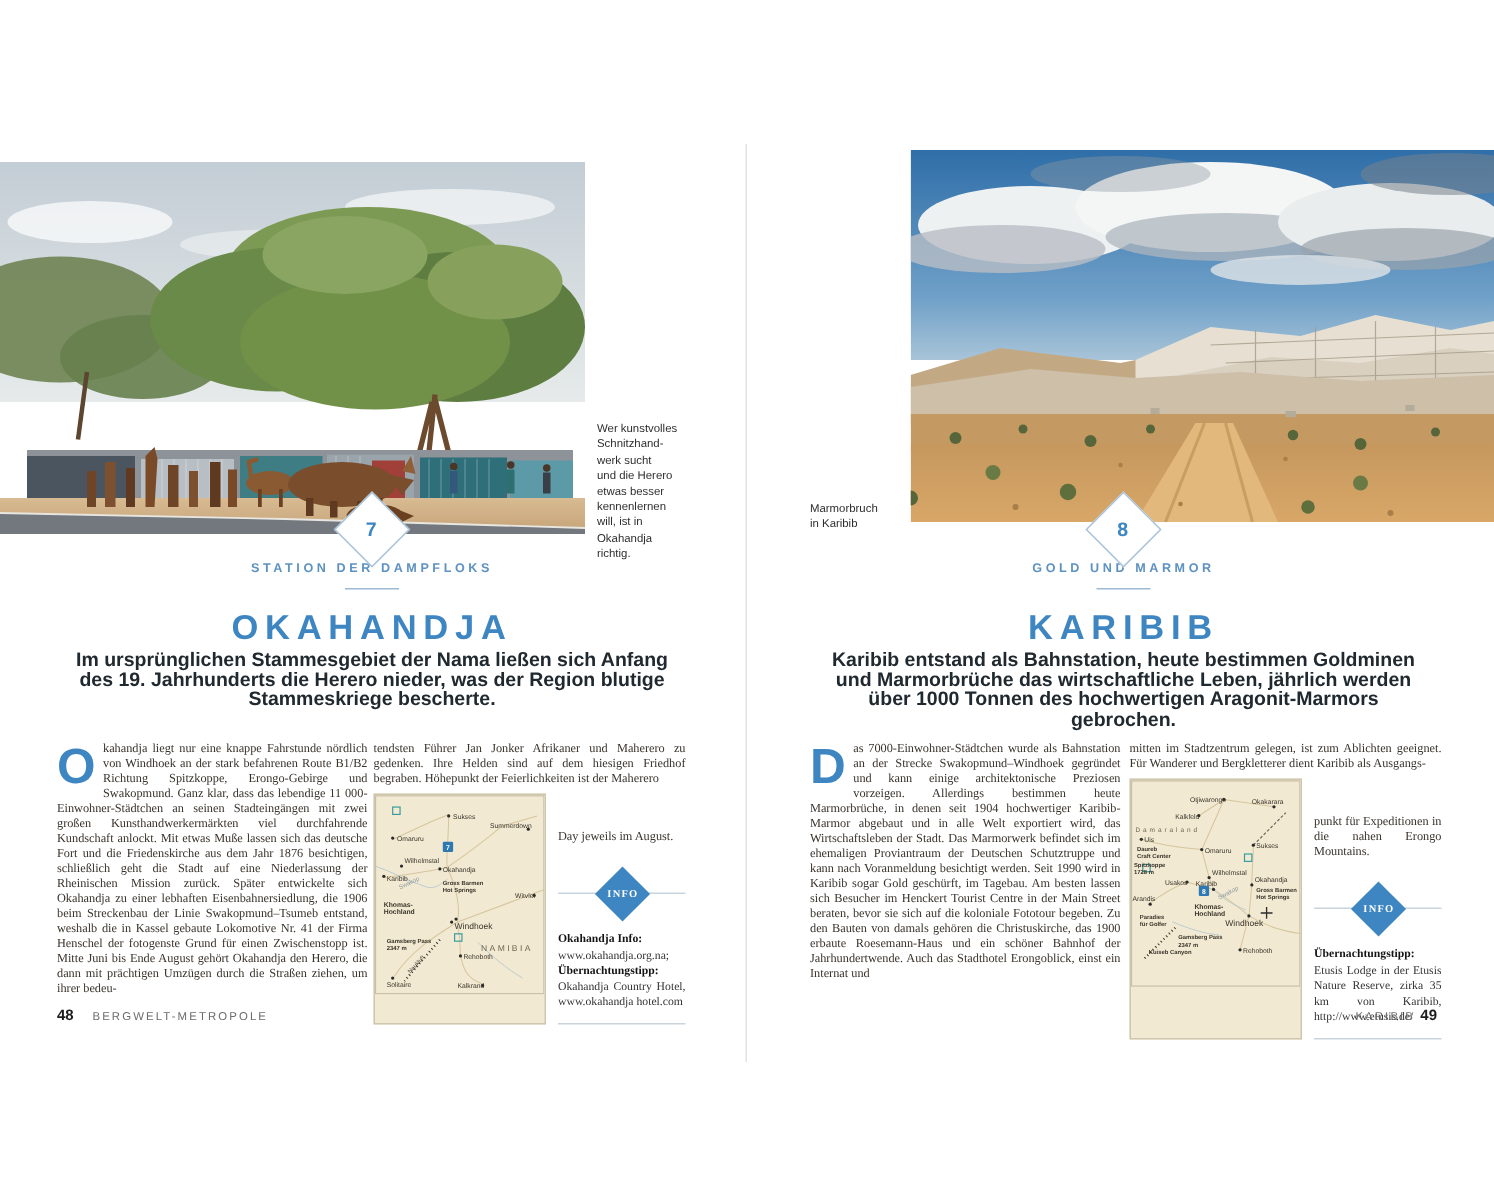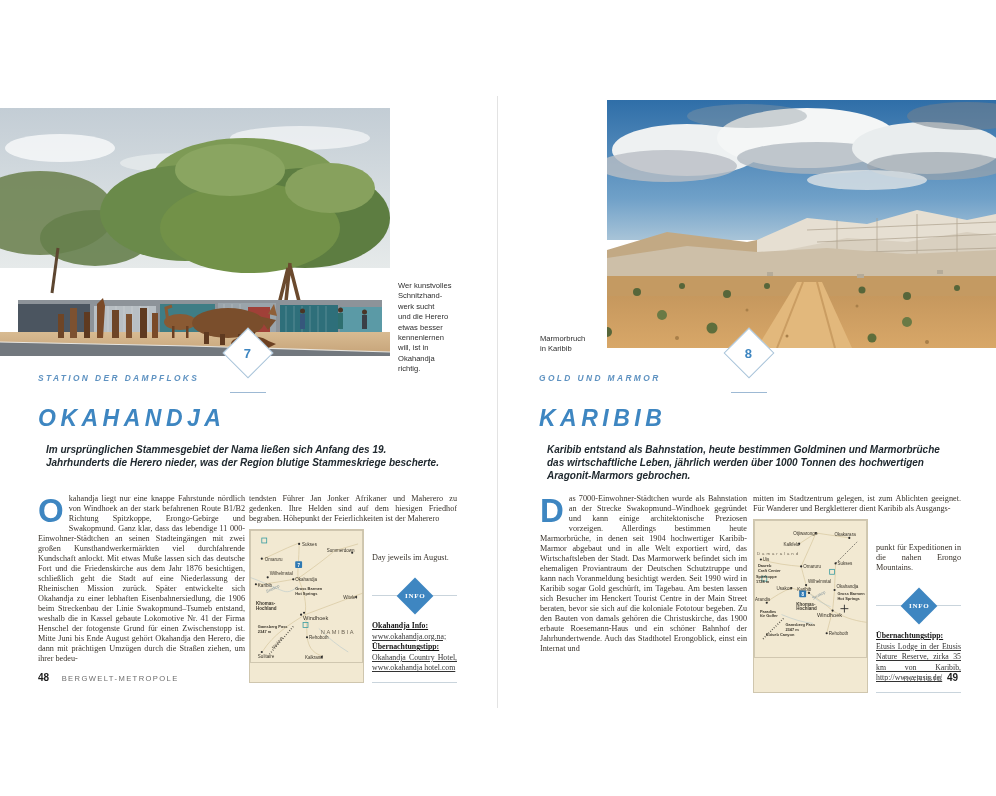--- a/index.html
+++ b/index.html
@@ -15,7 +15,7 @@
          transform:rotate(45deg);z-index:5;display:flex;align-items:center;justify-content:center;}
   .badge span{transform:rotate(-45deg);color:#3e86c1;font-weight:bold;font-size:13px;}
   
-  .sechead{position:absolute;width:420px;text-align:left;font-style:italic;}
+  .sechead{position:absolute;width:420px;text-align:center;}
   .kicker{font-size:8.4px;font-weight:bold;letter-spacing:2.4px;color:#5e92c1;}
   .divider{width:36px;height:1px;background:#9db9d4;margin:9px auto 0 auto;}
   .title{margin-top:12px;font-size:23px;font-weight:bold;letter-spacing:4.5px;color:#3e86c1;}

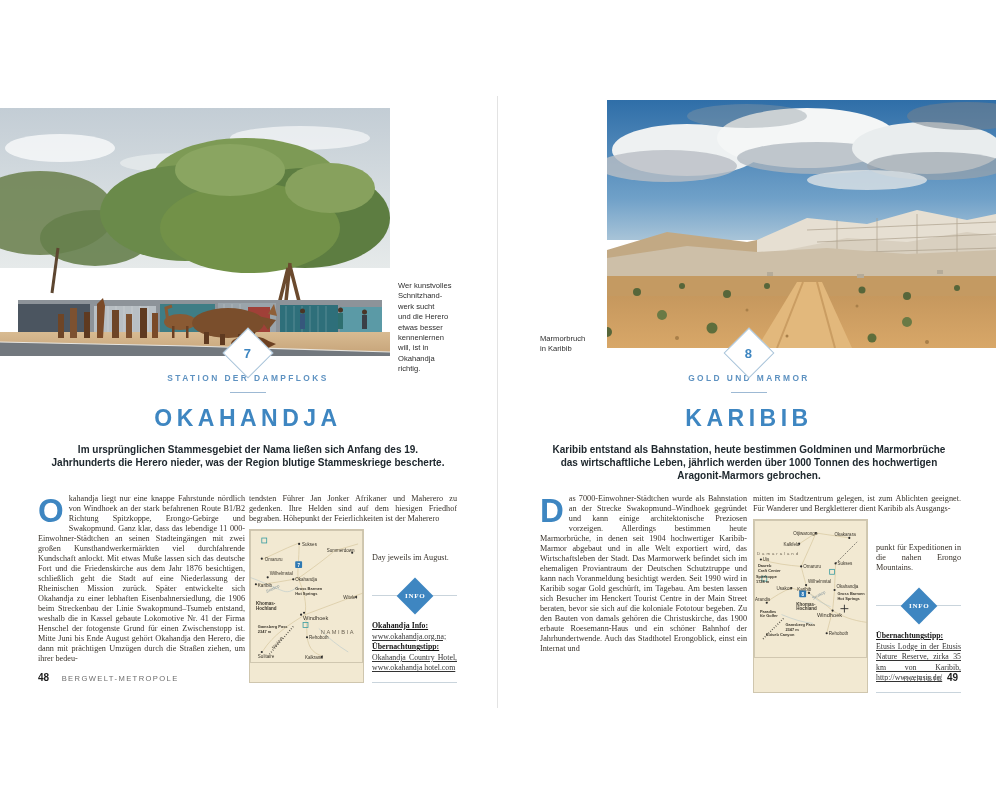--- a/index.html
+++ b/index.html
@@ -19,7 +19,7 @@
   .kicker{font-size:8.4px;font-weight:bold;letter-spacing:2.4px;color:#5e92c1;}
   .divider{width:36px;height:1px;background:#9db9d4;margin:9px auto 0 auto;}
   .title{margin-top:12px;font-size:23px;font-weight:bold;letter-spacing:4.5px;color:#3e86c1;}
-  .intro{margin-top:11px;padding:0 8px;font-size:10px;line-height:13.2px;font-weight:bold;color:#20292f;}
+  .intro{margin-top:1px;padding:0 8px;font-size:13px;line-height:13.2px;font-weight:bold;color:#20292f;}
   
   .col{position:absolute;width:207px;font-family:"Liberation Serif",serif;font-size:8.2px;
        line-height:10px;text-align:justify;color:#39332b;}

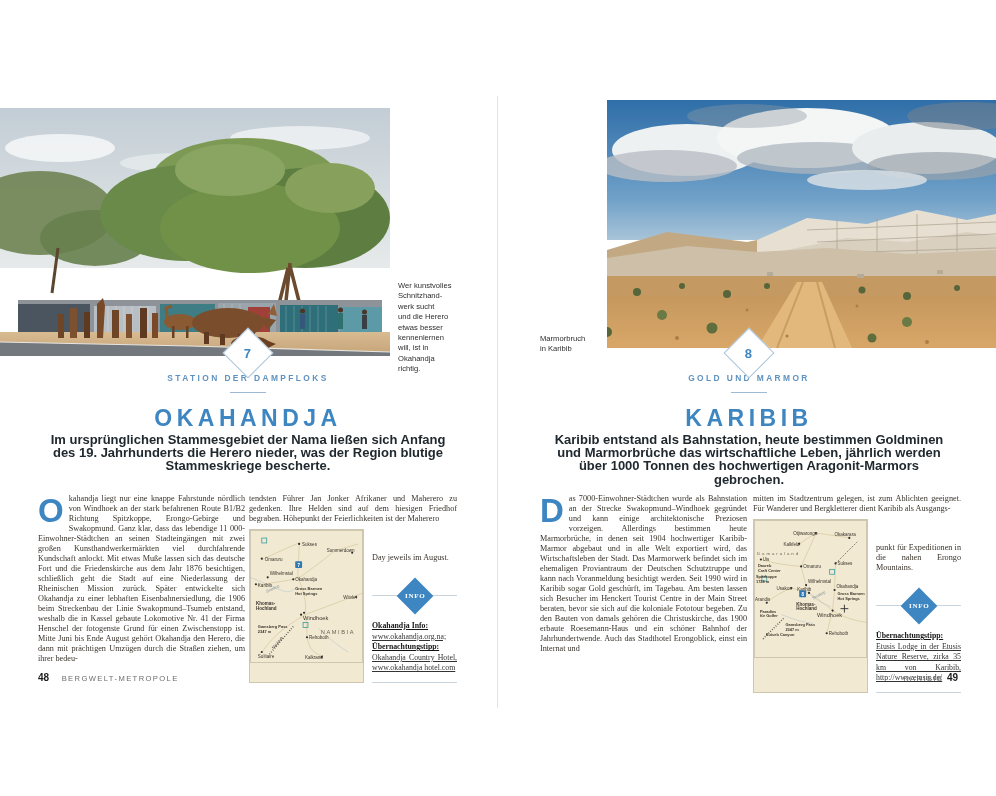--- a/index.html
+++ b/index.html
@@ -38,7 +38,7 @@
                transform:translate(-50%,-50%) rotate(45deg);display:flex;align-items:center;justify-content:center;}
   .infodiamond span{transform:rotate(-45deg);color:#fff;font-size:7px;font-weight:bold;letter-spacing:0.8px;}
   .infotext{margin-top:6px;font-size:7.8px;line-height:10.6px;color:#333;}
-  .infotext span{display:inline;text-decoration:underline;}
+  .infotext span{display:inline;}
   .infotext .b{display:block;font-weight:bold;color:#141414;}
   .infotext .t{display:block;}
   .inforule{height:1px;background:#c9d4dc;margin-top:8px;}

